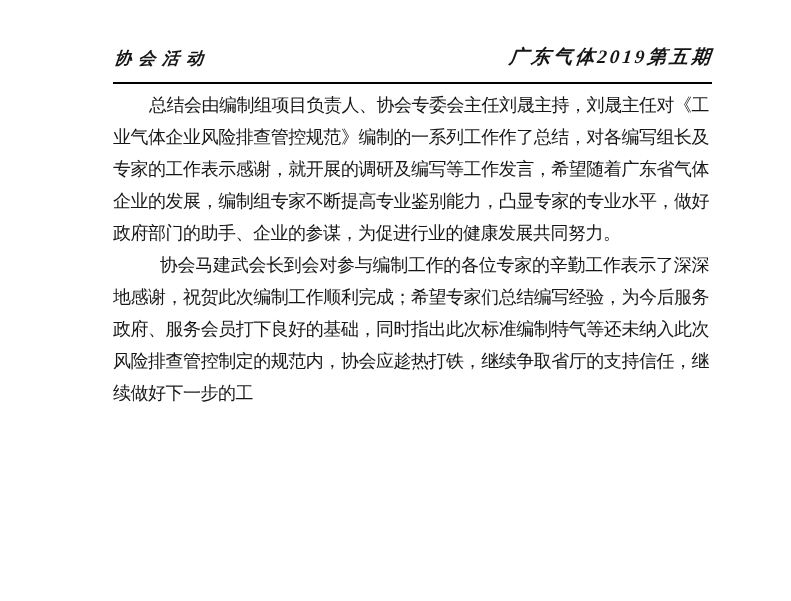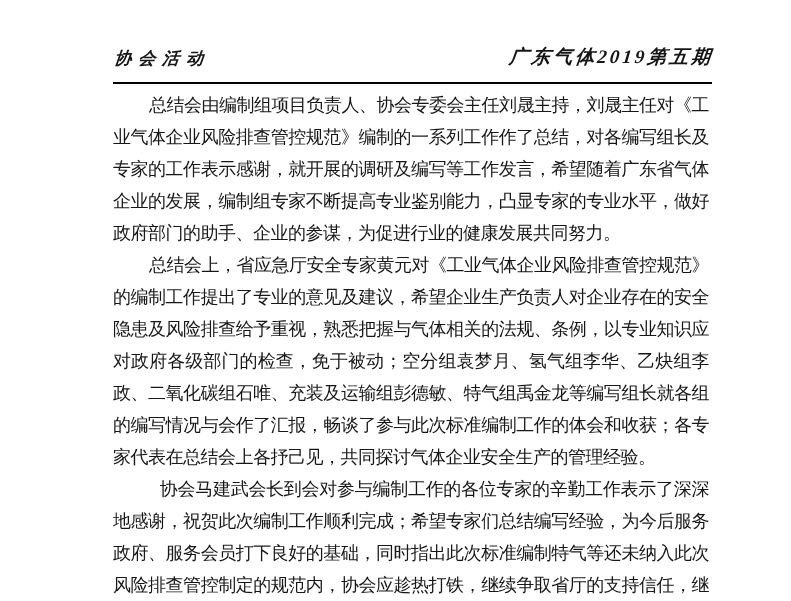--- a/index.html
+++ b/index.html
@@ -84,7 +84,6 @@
 
   <div class="article">
     <p class="para indent2">总结会由编制组项目负责人、协会专委会主任刘晟主持，刘晟主任对《工业气体企业风险排查管控规范》编制的一系列工作作了总结，对各编写组长及专家的工作表示感谢，就开展的调研及编写等工作发言，希望随着广东省气体企业的发展，编制组专家不断提高专业鉴别能力，凸显专家的专业水平，做好政府部门的助手、企业的参谋，为促进行业的健康发展共同努力。</p>
-    <p class="para indent2">总结会上，省应急厅安全专家黄元对《工业气体企业风险排查管控规范》的编制工作提出了专业的意见及建议，希望企业生产负责人对企业存在的安全隐患及风险排查给予重视，熟悉把握与气体相关的法规、条例，以专业知识应对政府各级部门的检查，免于被动；空分组袁梦月、氢气组李华、乙炔组李政、二氧化碳组石唯、充装及运输组彭德敏、特气组禹金龙等编写组长就各组的编写情况与会作了汇报，畅谈了参与此次标准编制工作的体会和收获；各专家代表在总结会上各抒己见，共同探讨气体企业安全生产的管理经验。</p>
     <p class="para indent3"><span>协会马建武会长到会对参与编制工作的各位专家的辛勤工作表示了深深地感谢，祝贺此次编制工作顺利完成；希望专家们总结编写经验，为今后服务政府、服务会员打下良好的基础，同时指出此次标准编制</span><span class="bold-term">特气</span><span>等还未纳入此次风险排查管控制定的规范内，协会应趁热打铁，继续争取省厅的支持信任，继续做好下一步的工</span></p>
   </div>
 </div>

